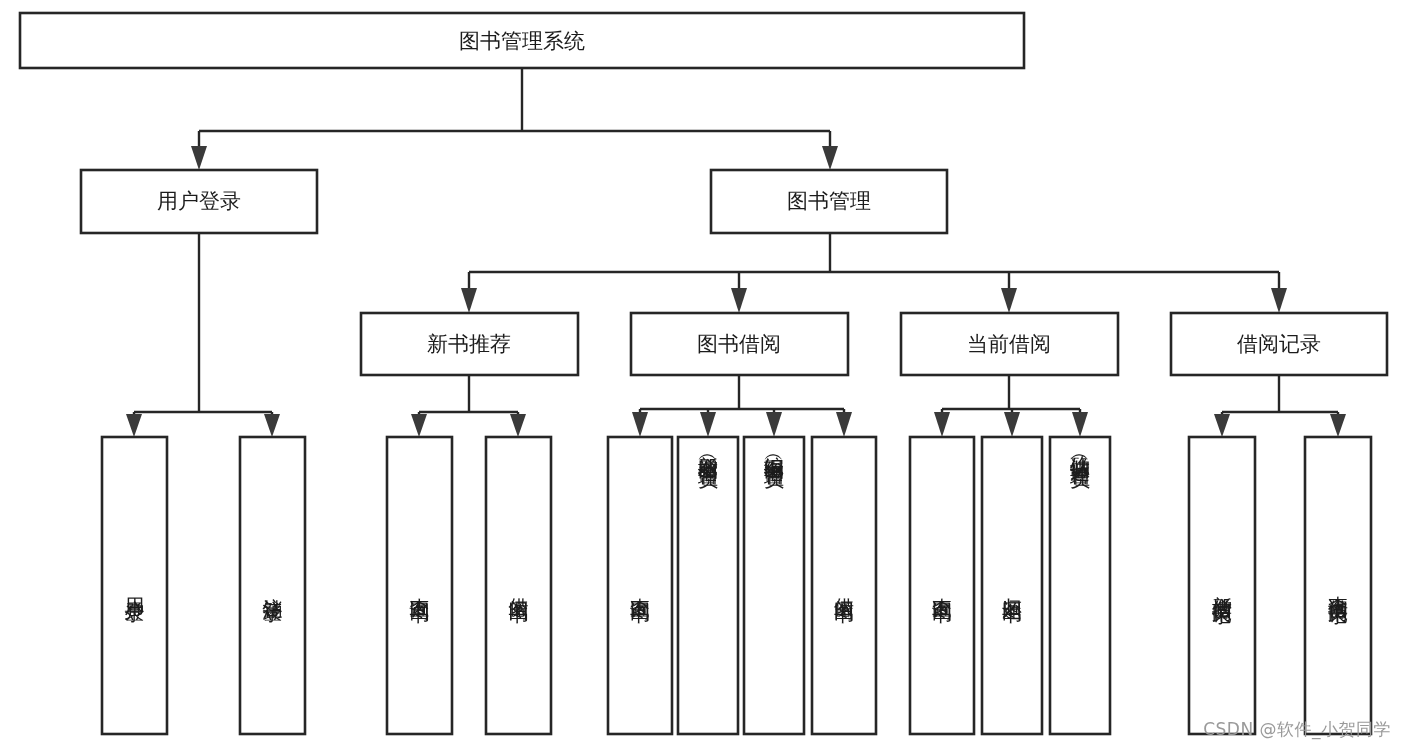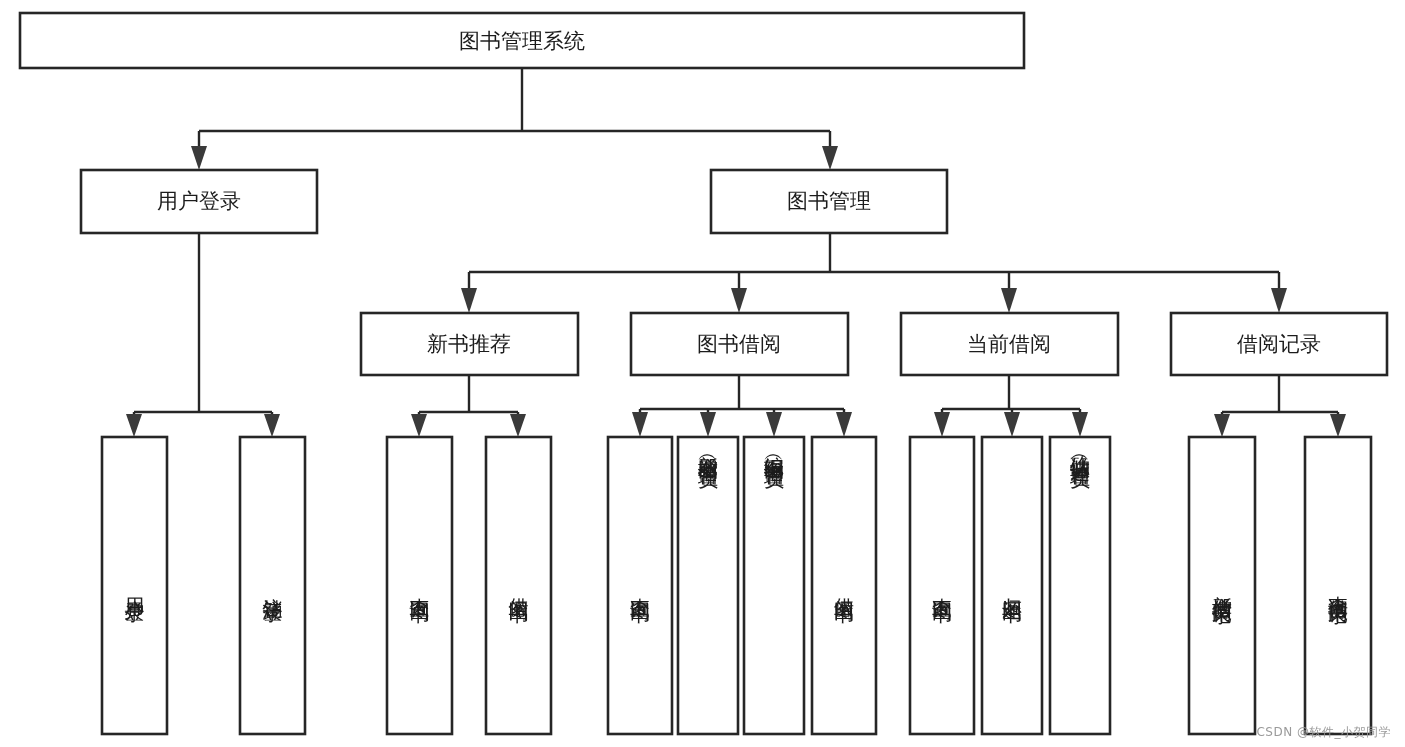--- a/index.html
+++ b/index.html
@@ -79,7 +79,7 @@
     right: 14px;
     bottom: 6px;
     font-family: "DejaVu Sans", "Liberation Sans", sans-serif;
-    font-size: 12px;
+    font-size: 17px;
     color: #9a9a9a;
     white-space: nowrap;
     letter-spacing: 0.5px;

